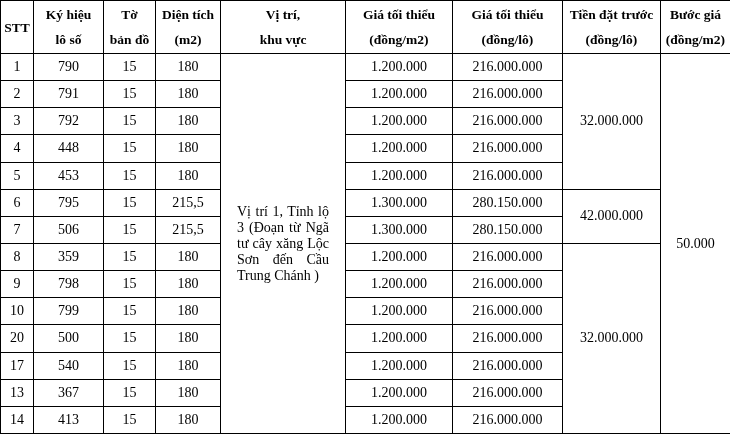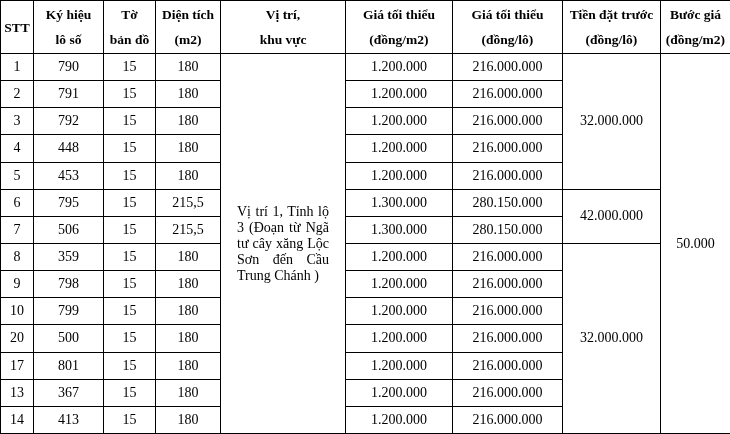--- a/index.html
+++ b/index.html
@@ -199,7 +199,7 @@
     </tr>
     <tr>
       <td>17</td>
-      <td>801</td>
+      <td>540</td>
       <td>15</td>
       <td>180</td>
       <td>1.200.000</td>

